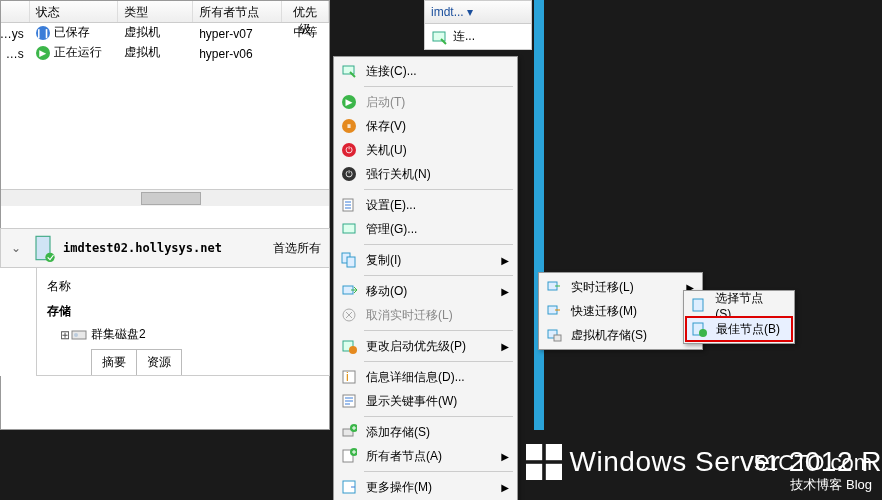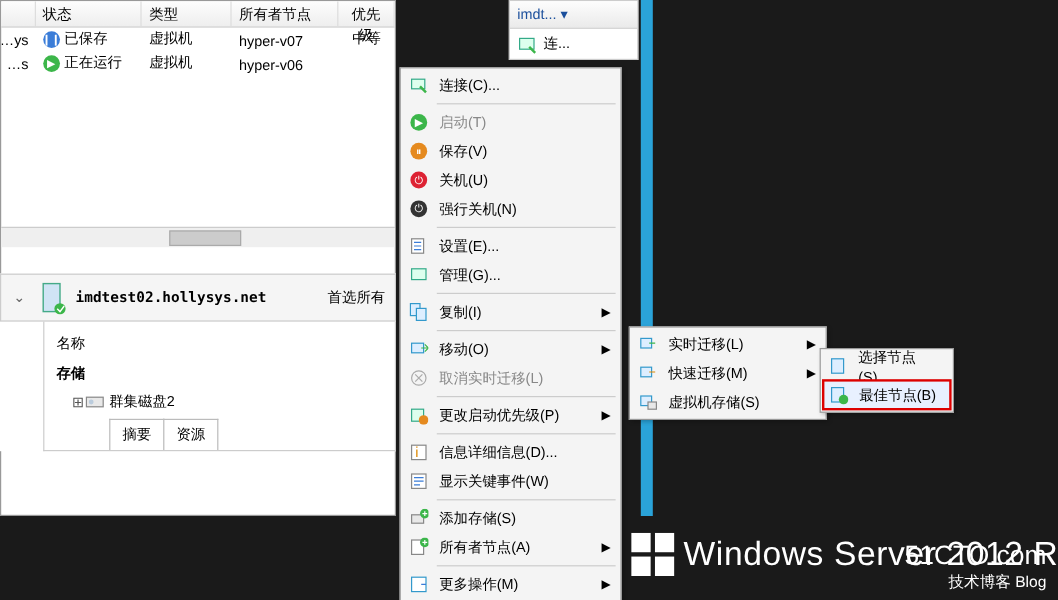--- a/index.html
+++ b/index.html
@@ -38,7 +38,7 @@
 
 .ctx-menu { position: absolute; background: #f4f4f4; border: 1px solid #999; box-shadow: 2px 2px 4px rgba(0,0,0,.3); padding: 2px; }
 .ctx-menu.main { left: 333px; top: 56px; width: 185px; }
-.ctx-menu.sub1 { left: 524px; top: 272px; width: 165px; }
+.ctx-menu.sub1 { left: 538px; top: 272px; width: 165px; }
 .ctx-menu.sub2 { left: 683px; top: 290px; width: 112px; }
 .menu-item { display: flex; align-items: center; height: 24px; padding: 0 6px 0 4px; gap: 8px; position: relative; }
 .menu-item.disabled { color: #888; }

